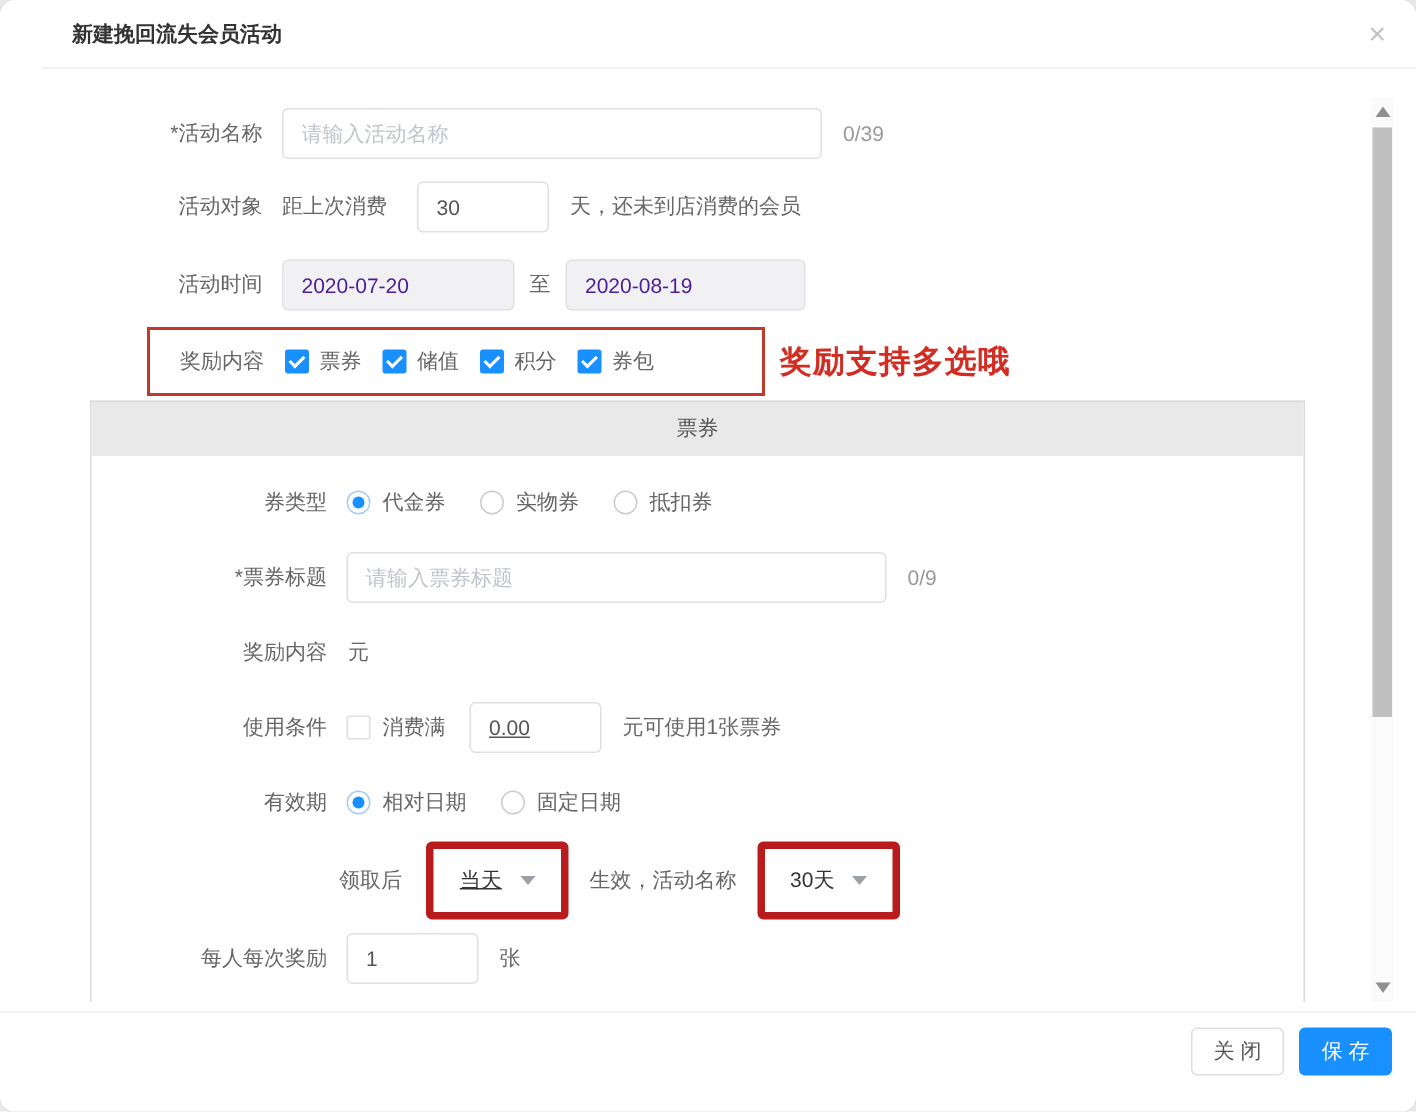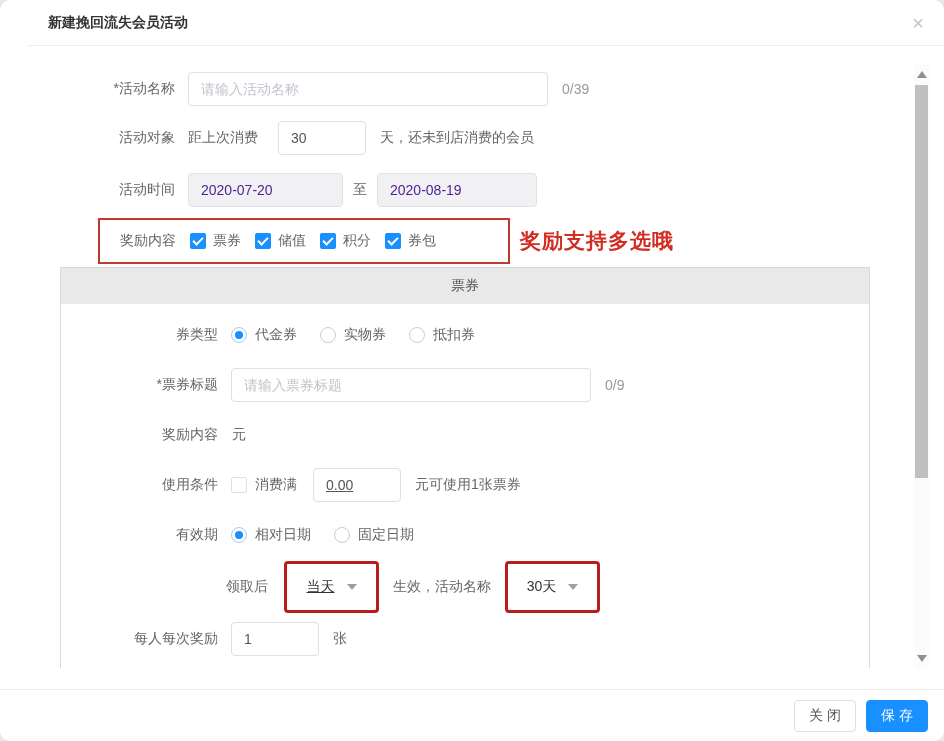--- a/index.html
+++ b/index.html
@@ -83,7 +83,7 @@
   .plabel { width:157px; text-align:right; color:#666; font-size:14px; flex:none; }
   
   .select {
-    width:95px; height:52px; border:3px solid #b91c1c; border-radius:4px;
+    width:95px; height:52px; border:5px solid #b91c1c; border-radius:4px;
     display:flex; align-items:center; justify-content:center; gap:12px;
     color:#333; font-size:14px; background:#fff; box-sizing:border-box; cursor:pointer;
   }

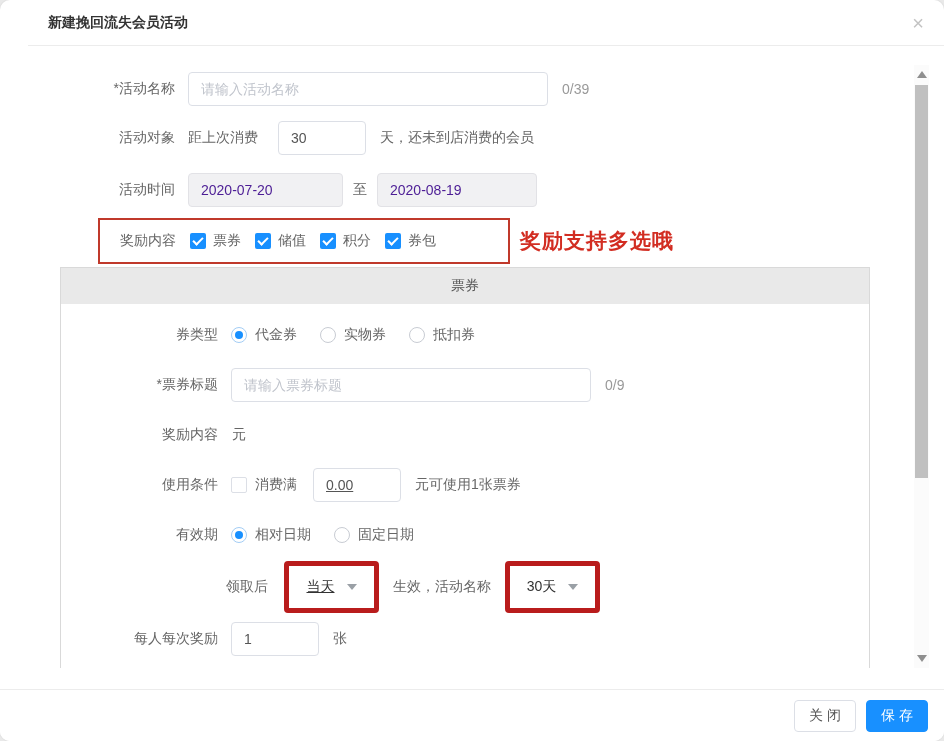--- a/index.html
+++ b/index.html
@@ -104,7 +104,7 @@
   .sb-arrow-down { bottom:6px; border-top:7px solid #8f8f8f; }
   
   .modal-footer {
-    position:absolute; left:0; right:0; bottom:0; height:52px;
+    position:absolute; left:0; right:0; bottom:15px; height:52px;
     border-top:1px solid #ececec; display:flex; align-items:center;
     justify-content:flex-end; padding-right:16px; gap:10px; box-sizing:border-box;
     background:#fff;

